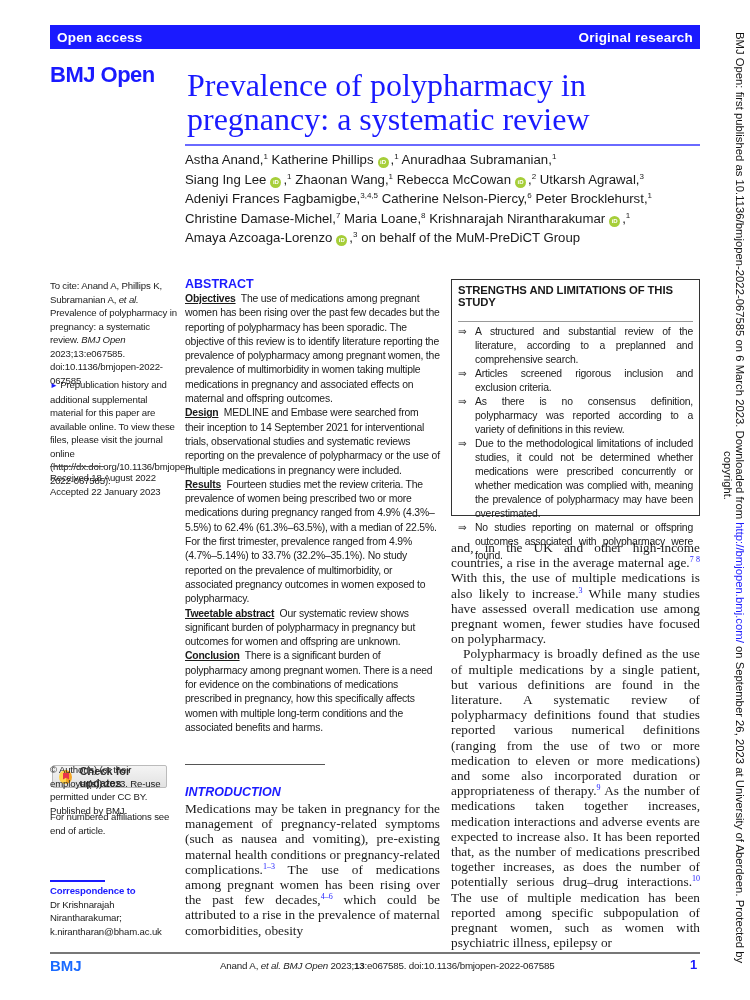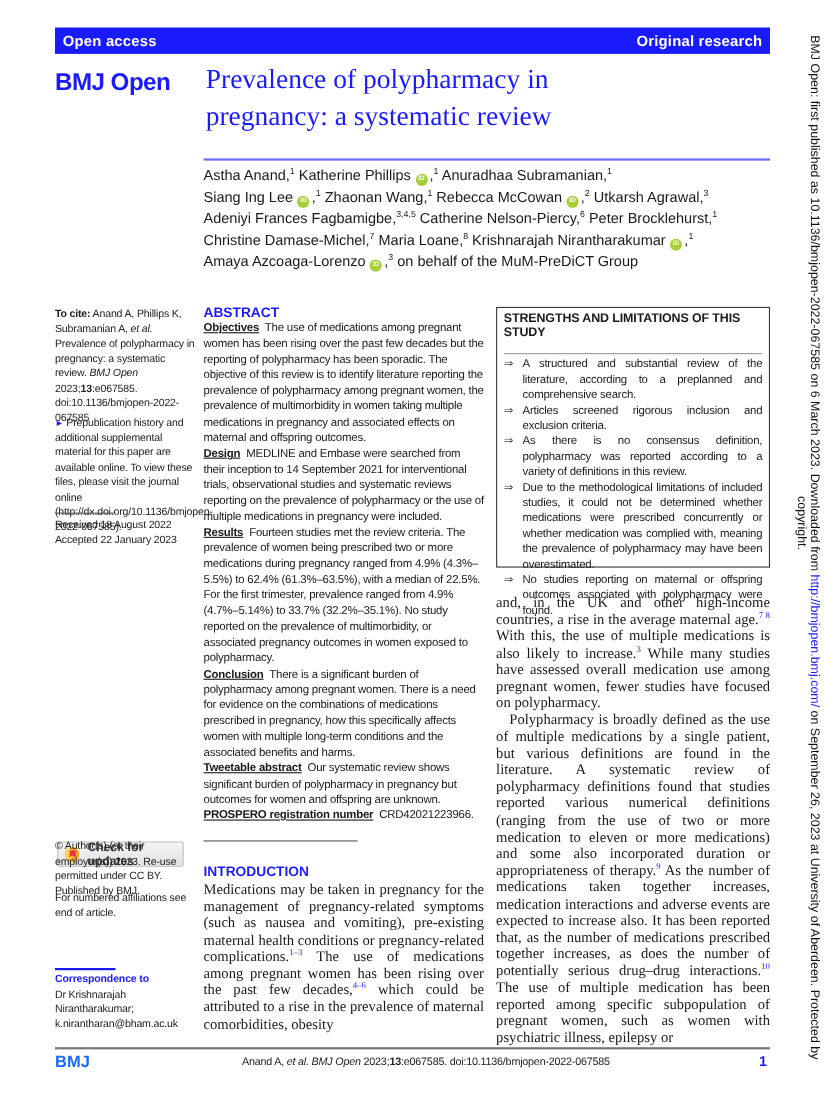--- a/index.html
+++ b/index.html
@@ -17,8 +17,8 @@
     font-size: 22px; font-family: "Liberation Sans", sans-serif; letter-spacing: -0.5px;
   }
   .title {
-    position: absolute; left: 187px; top: 56px; width: 500px; color: #1a1aff;
-    font-family: "Liberation Serif", serif; font-size: 25px; line-height: 34px;
+    position: absolute; left: 187px; top: 68px; width: 500px; color: #1a1aff;
+    font-family: "Liberation Serif", serif; font-size: 32px; line-height: 34px;
   }
   .title-rule { position: absolute; left: 185px; top: 144px; width: 515px; height: 2px; background: #6a6aff; }
   .authors {

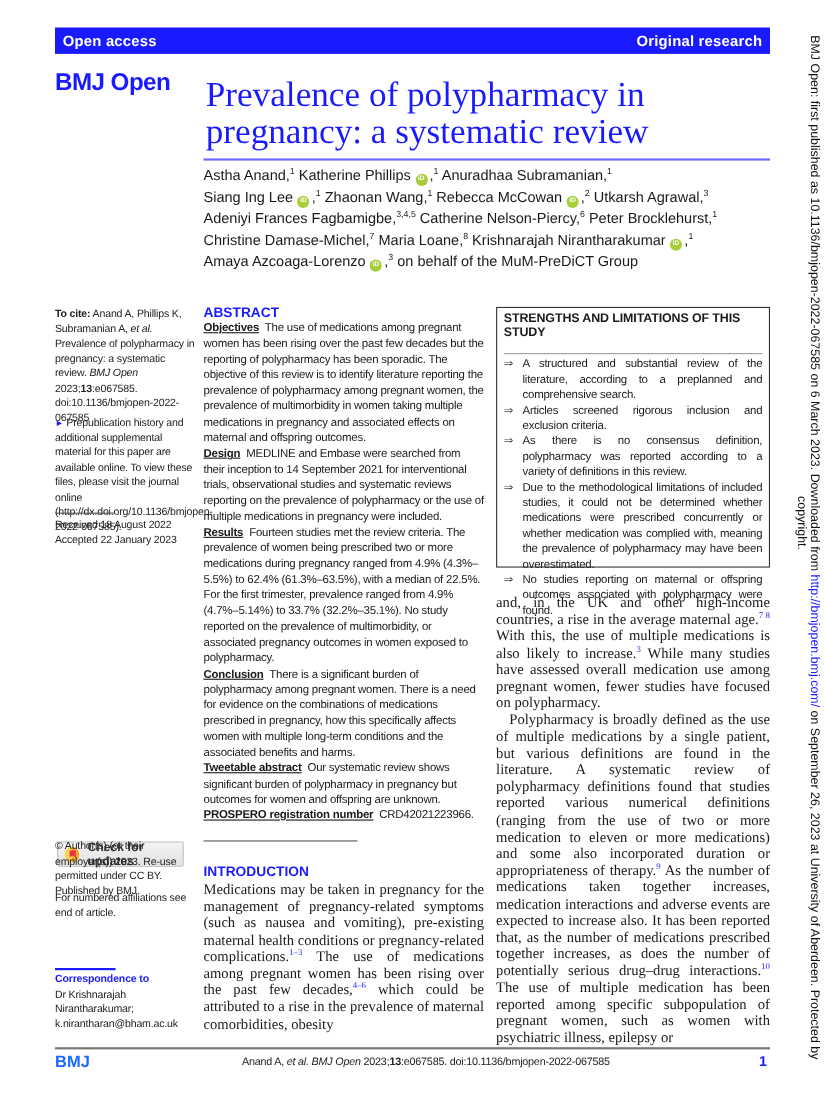--- a/index.html
+++ b/index.html
@@ -33,7 +33,7 @@
   }
 
   .side { position: absolute; left: 50px; width: 128px; font-family: "Liberation Sans", sans-serif; font-size: 9.6px; line-height: 13.5px; color: #222; letter-spacing: -0.15px; }
-  .side b { font-weight: bold; text-align: center; }
+  .side b { font-weight: normal; text-align: center; }
   .side .tri { color: #1a1aff; font-size: 8px; }
   .side-rule { position: absolute; left: 50px; width: 55px; height: 1px; background: #555; }
   .side-rule.blue { background: #1a1aff; height: 1.5px; }

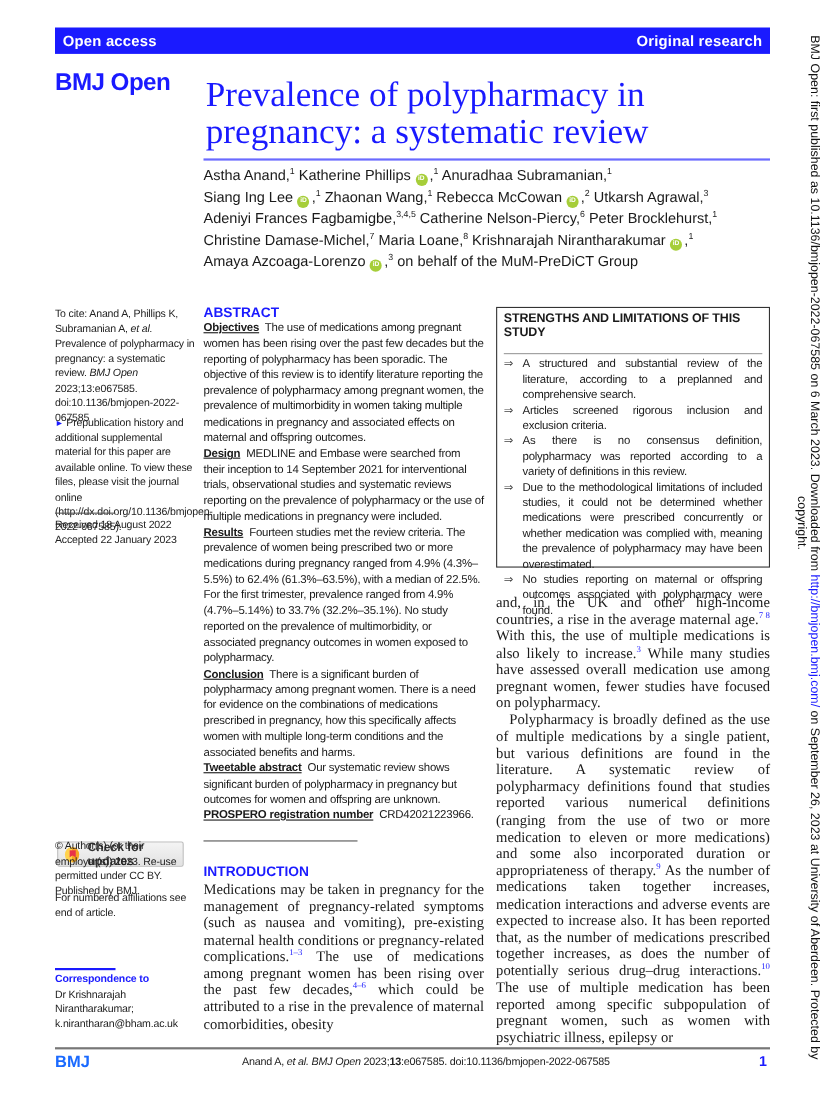--- a/index.html
+++ b/index.html
@@ -146,8 +146,8 @@
   <div><b>Objectives</b>&nbsp; <span>The use of medications among pregnant women has been rising over the past few decades but the reporting of polypharmacy has been sporadic. The objective of this review is to identify literature reporting the prevalence of polypharmacy among pregnant women, the prevalence of multimorbidity in women taking multiple medications in pregnancy and associated effects on maternal and offspring outcomes.</span></div>
   <div><b>Design</b>&nbsp; <span>MEDLINE and Embase were searched from their inception to 14 September 2021 for interventional trials, observational studies and systematic reviews reporting on the prevalence of polypharmacy or the use of multiple medications in pregnancy were included.</span></div>
   <div><b>Results</b>&nbsp; <span>Fourteen studies met the review criteria. The prevalence of women being prescribed two or more medications during pregnancy ranged from 4.9% (4.3%–5.5%) to 62.4% (61.3%–63.5%), with a median of 22.5%. For the first trimester, prevalence ranged from 4.9% (4.7%–5.14%) to 33.7% (32.2%–35.1%). No study reported on the prevalence of multimorbidity, or associated pregnancy outcomes in women exposed to polypharmacy.</span></div>
+  <div><b>Tweetable abstract</b>&nbsp; <span>Our systematic review shows significant burden of polypharmacy in pregnancy but outcomes for women and offspring are unknown.</span></div>
   <div><b>Conclusion</b>&nbsp; <span>There is a significant burden of polypharmacy among pregnant women. There is a need for evidence on the combinations of medications prescribed in pregnancy, how this specifically affects women with multiple long-term conditions and the associated benefits and harms.</span></div>
-  <div><b>Tweetable abstract</b>&nbsp; <span>Our systematic review shows significant burden of polypharmacy in pregnancy but outcomes for women and offspring are unknown.</span></div>
   <div><b>PROSPERO registration number</b>&nbsp; <span>CRD42021223966.</span></div>
 </div>
 <div class="abs-rule"></div>

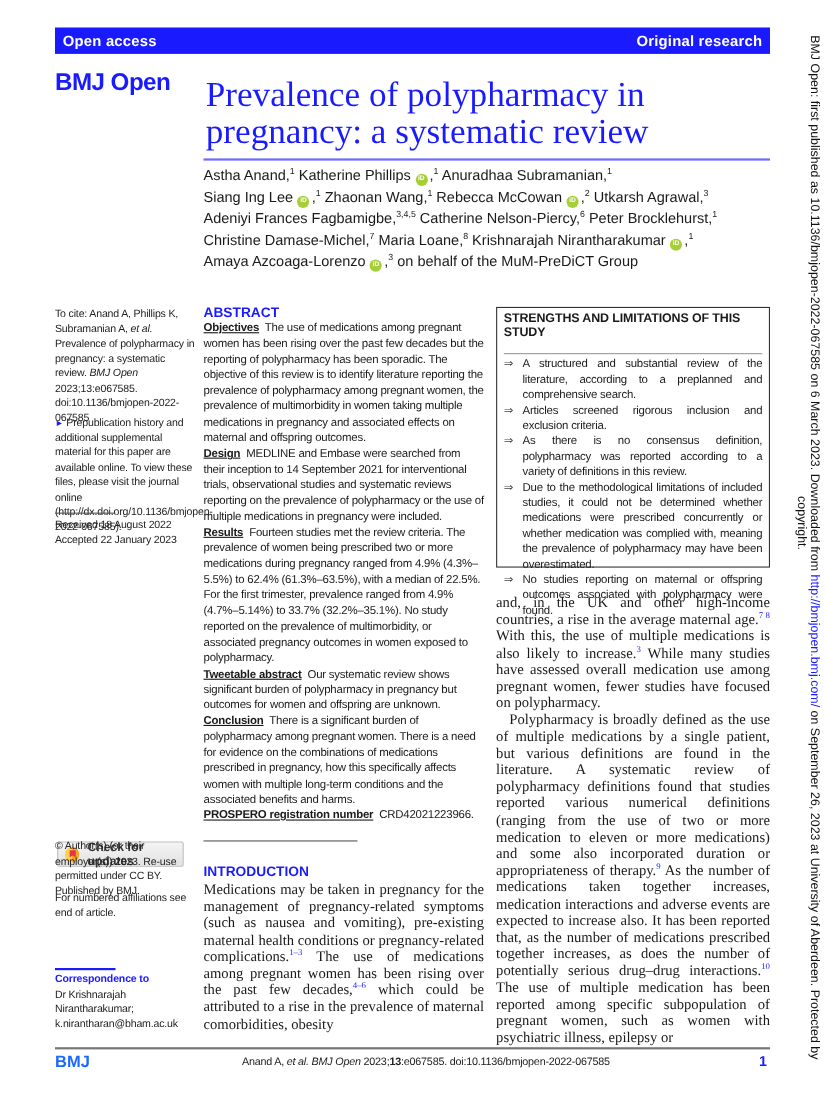--- a/index.html
+++ b/index.html
@@ -148,7 +148,6 @@
   <div><b>Results</b>&nbsp; <span>Fourteen studies met the review criteria. The prevalence of women being prescribed two or more medications during pregnancy ranged from 4.9% (4.3%–5.5%) to 62.4% (61.3%–63.5%), with a median of 22.5%. For the first trimester, prevalence ranged from 4.9% (4.7%–5.14%) to 33.7% (32.2%–35.1%). No study reported on the prevalence of multimorbidity, or associated pregnancy outcomes in women exposed to polypharmacy.</span></div>
   <div><b>Tweetable abstract</b>&nbsp; <span>Our systematic review shows significant burden of polypharmacy in pregnancy but outcomes for women and offspring are unknown.</span></div>
   <div><b>Conclusion</b>&nbsp; <span>There is a significant burden of polypharmacy among pregnant women. There is a need for evidence on the combinations of medications prescribed in pregnancy, how this specifically affects women with multiple long-term conditions and the associated benefits and harms.</span></div>
-  <div><b>PROSPERO registration number</b>&nbsp; <span>CRD42021223966.</span></div>
 </div>
 <div class="abs-rule"></div>
 

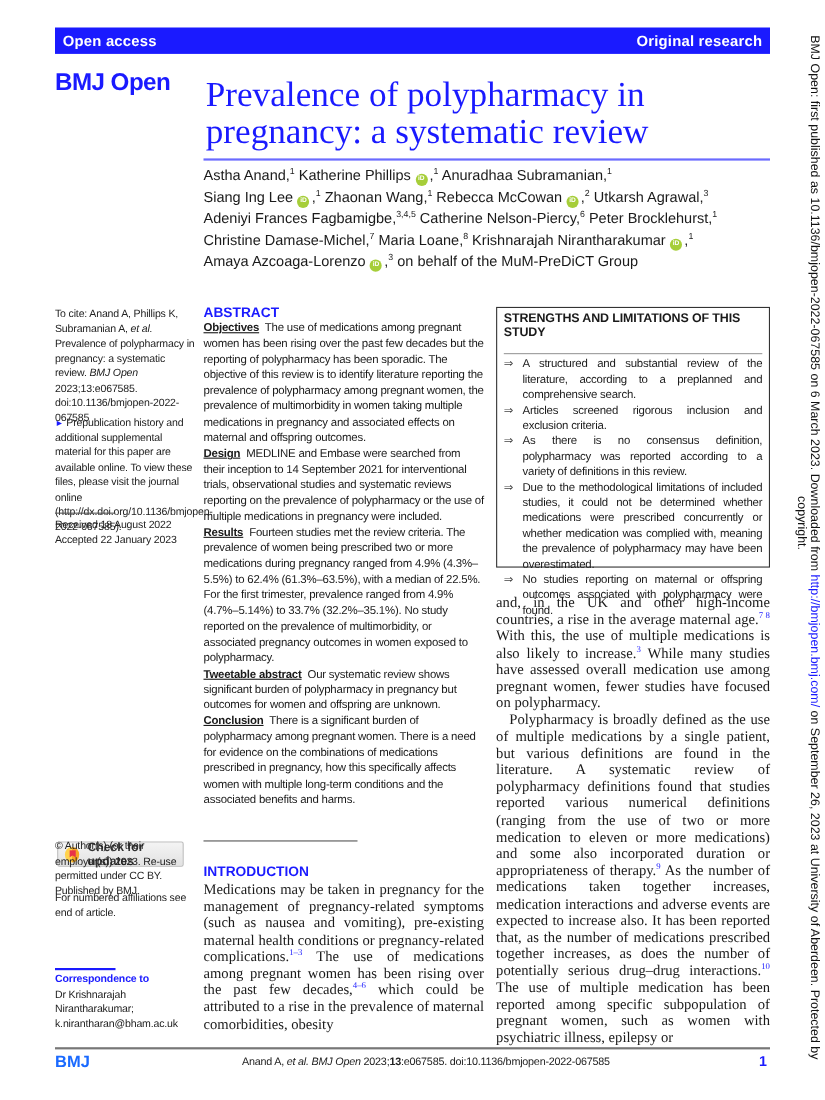--- a/index.html
+++ b/index.html
@@ -57,7 +57,7 @@
   .abstract b { font-weight: bold; text-decoration: underline; }
   .abs-rule { position: absolute; left: 185px; top: 764px; width: 140px; height: 1px; background: #555; }
 
-  .intro-head { position: absolute; left: 185px; top: 785px; }
+  .intro-head { position: absolute; left: 185px; top: 785px; font-style: italic; }
   .intro { position: absolute; left: 185px; top: 801px; width: 255px; font-family: "Liberation Serif", serif; font-size: 13.3px; line-height: 15.2px; text-align: justify; color: #1a1a1a; }
   .ref { color: #1a1aff; font-size: 8px; vertical-align: super; line-height: 0; }
 

